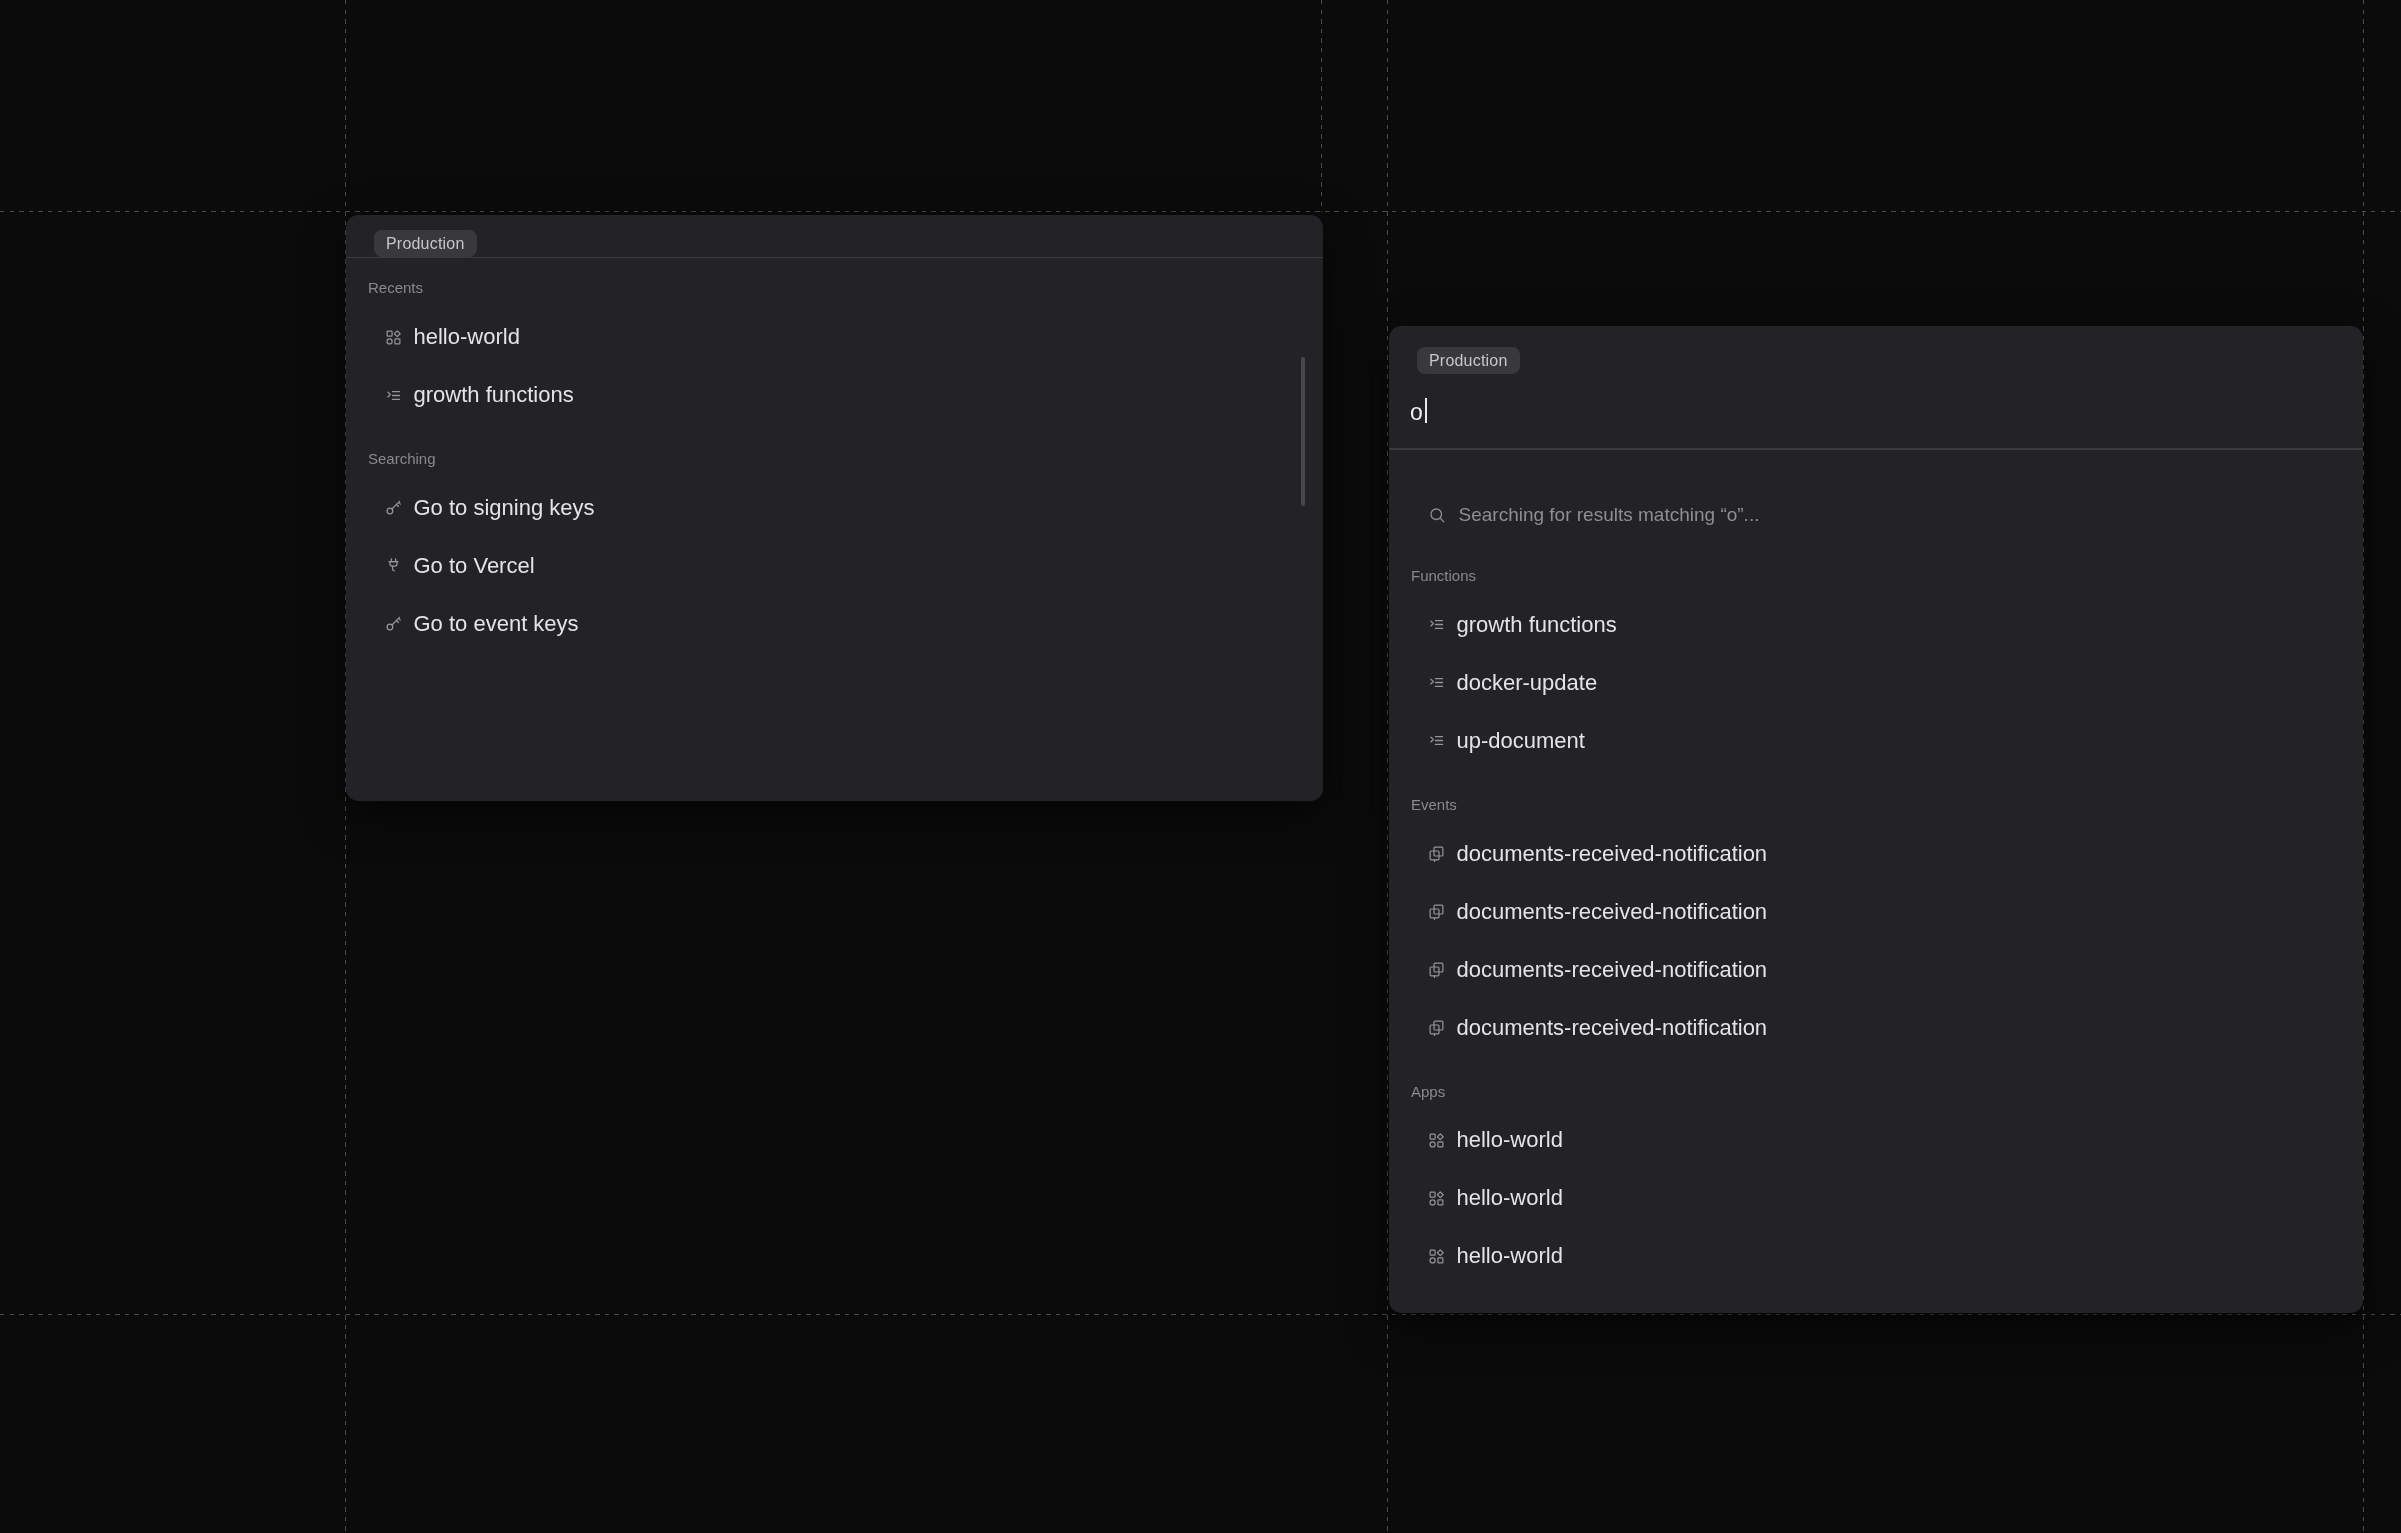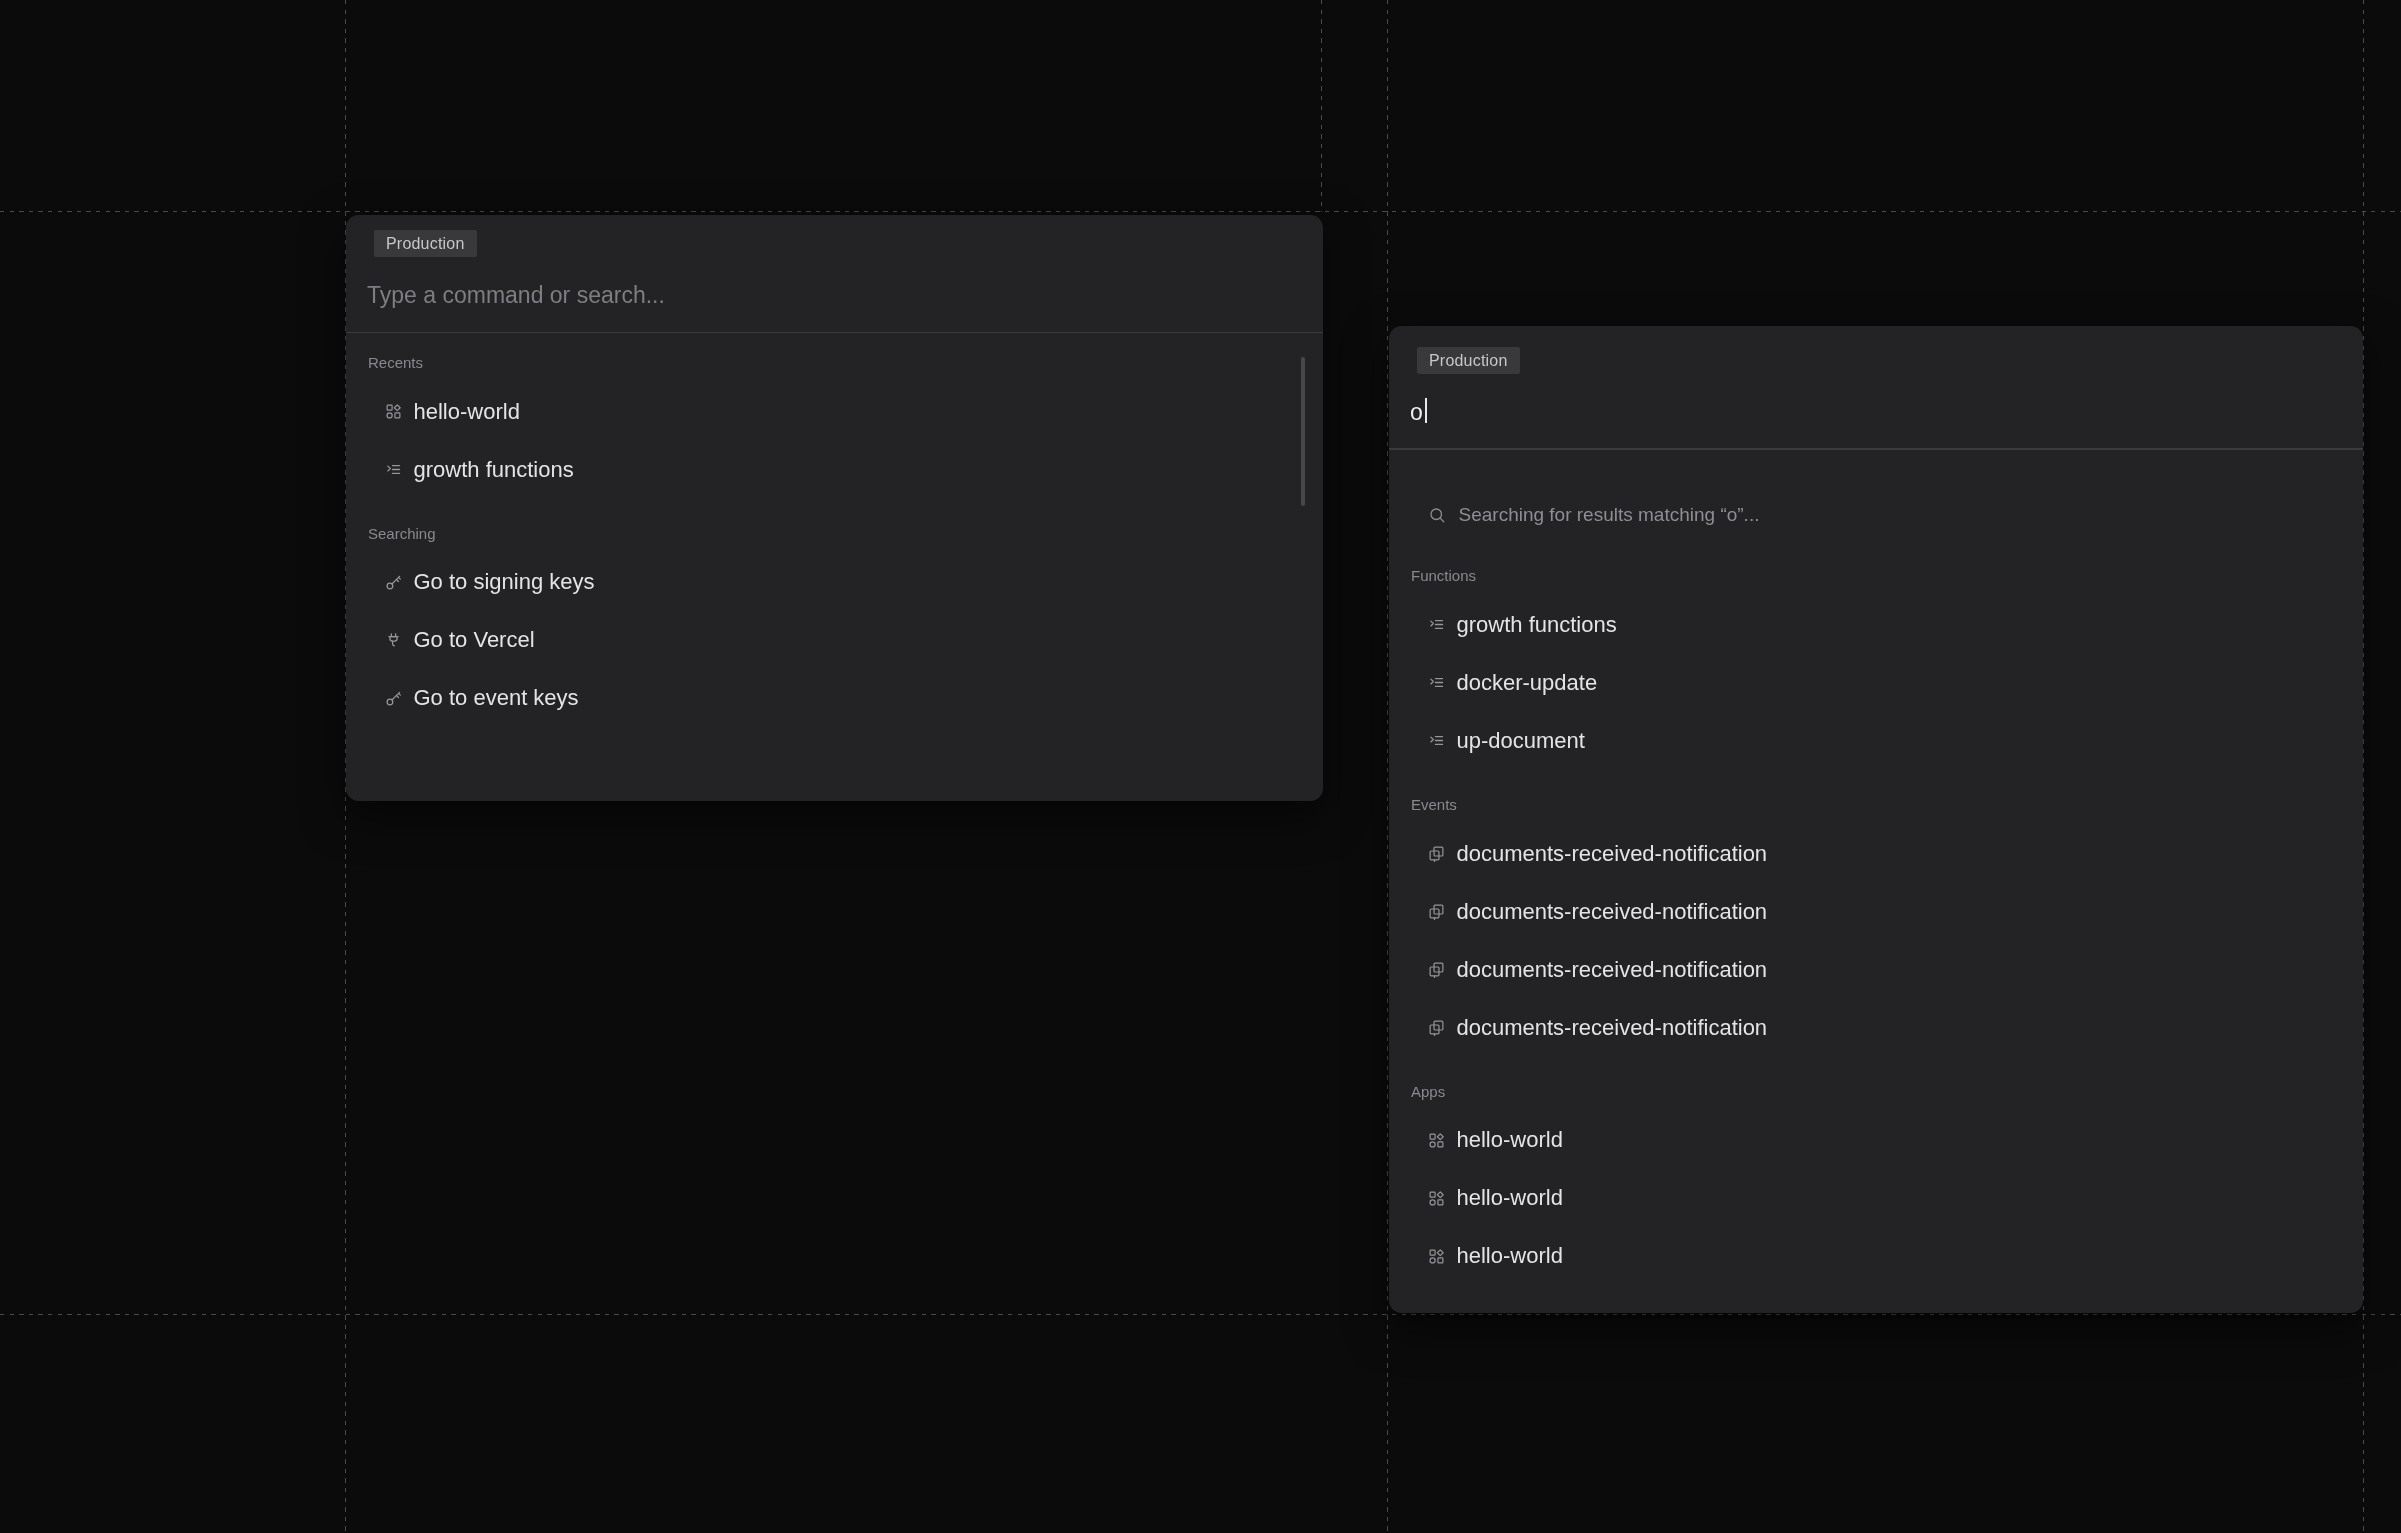--- a/index.html
+++ b/index.html
@@ -26,7 +26,7 @@
   .hdr-left .badge-row{padding-top:15px;}
   .hdr-right .badge-row{padding-top:20.7px;}
   .badge{display:inline-block;background:#39393B;color:#C7C7CA;font-size:16px;
-    line-height:27px;padding:0 12px;border-radius:2px;letter-spacing:0.2px;}
+    line-height:27px;padding:0 12px;border-radius:8px;letter-spacing:0.2px;}
   .input-row{margin-top:24px;margin-bottom:21.6px;padding-left:21px;height:29px;
     line-height:29px;font-size:23px;white-space:nowrap;}
   .placeholder{color:#7E7E82;}

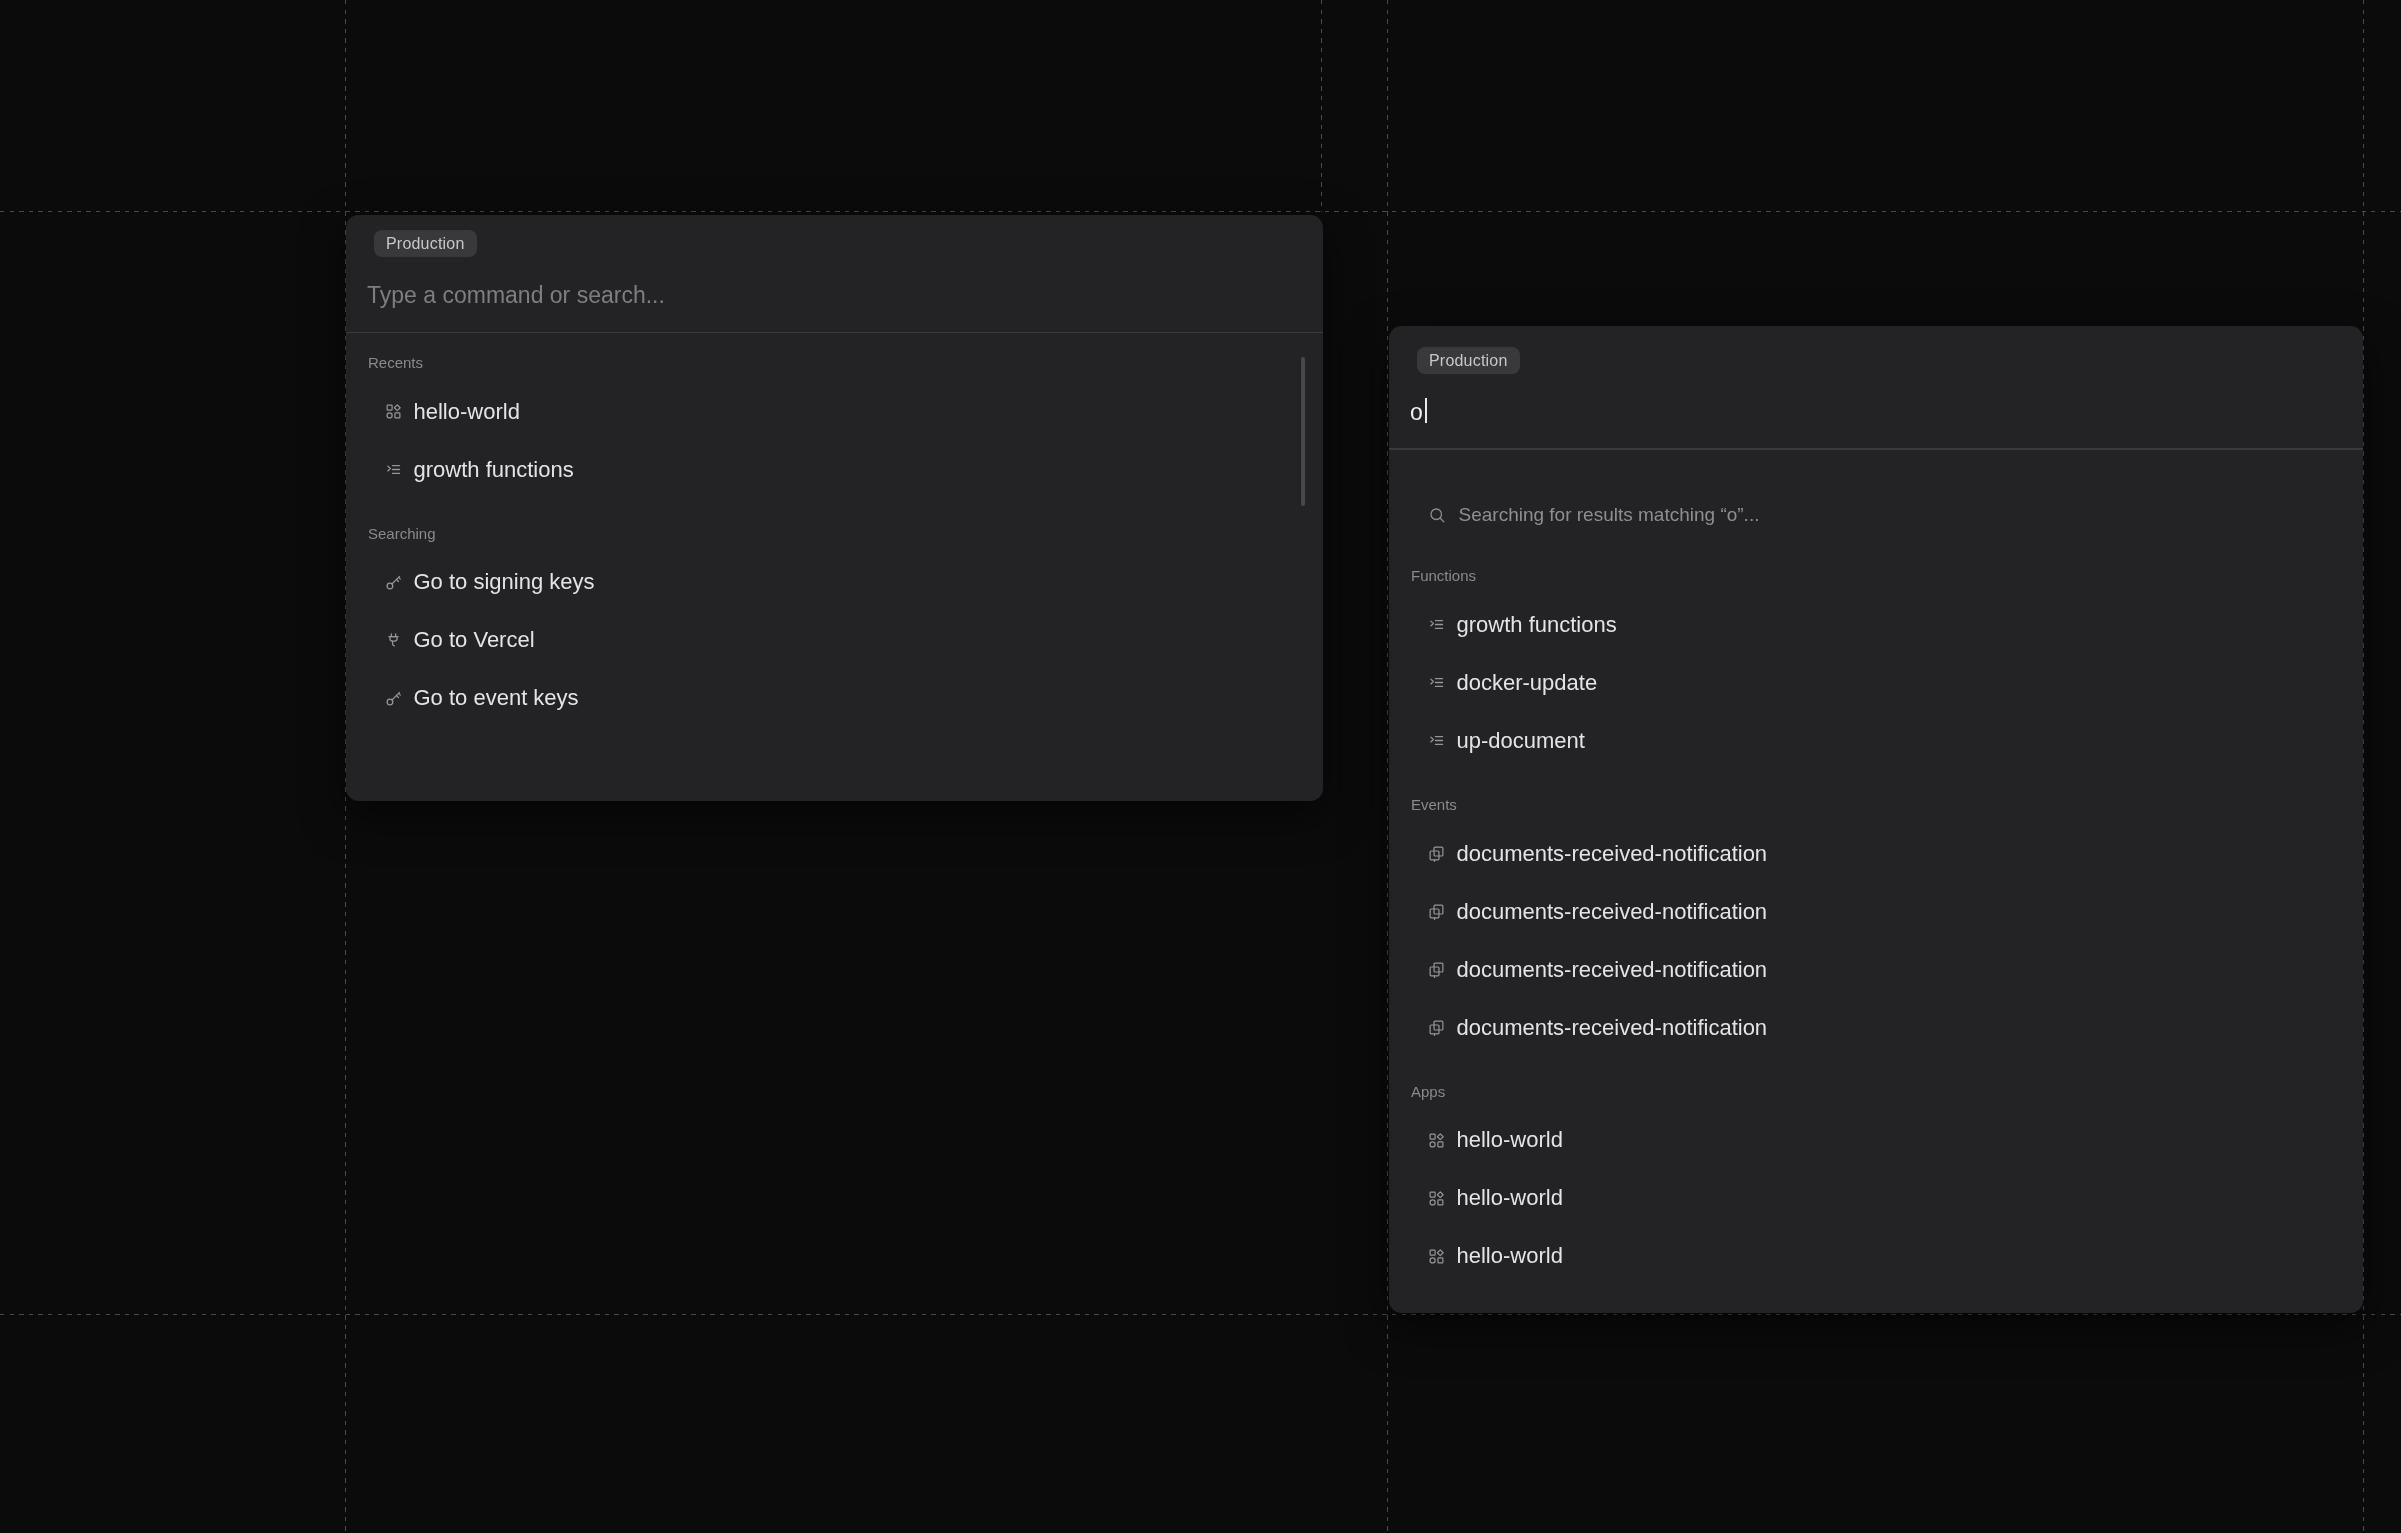--- a/index.html
+++ b/index.html
@@ -66,9 +66,6 @@
     <div class="badge-row">
       <span class="badge">Production</span>
     </div>
-    <div class="input-row">
-      <span class="placeholder">Type a command or search...</span>
-    </div>
   </div>
   <div class="divider"></div>
   <div class="list">

